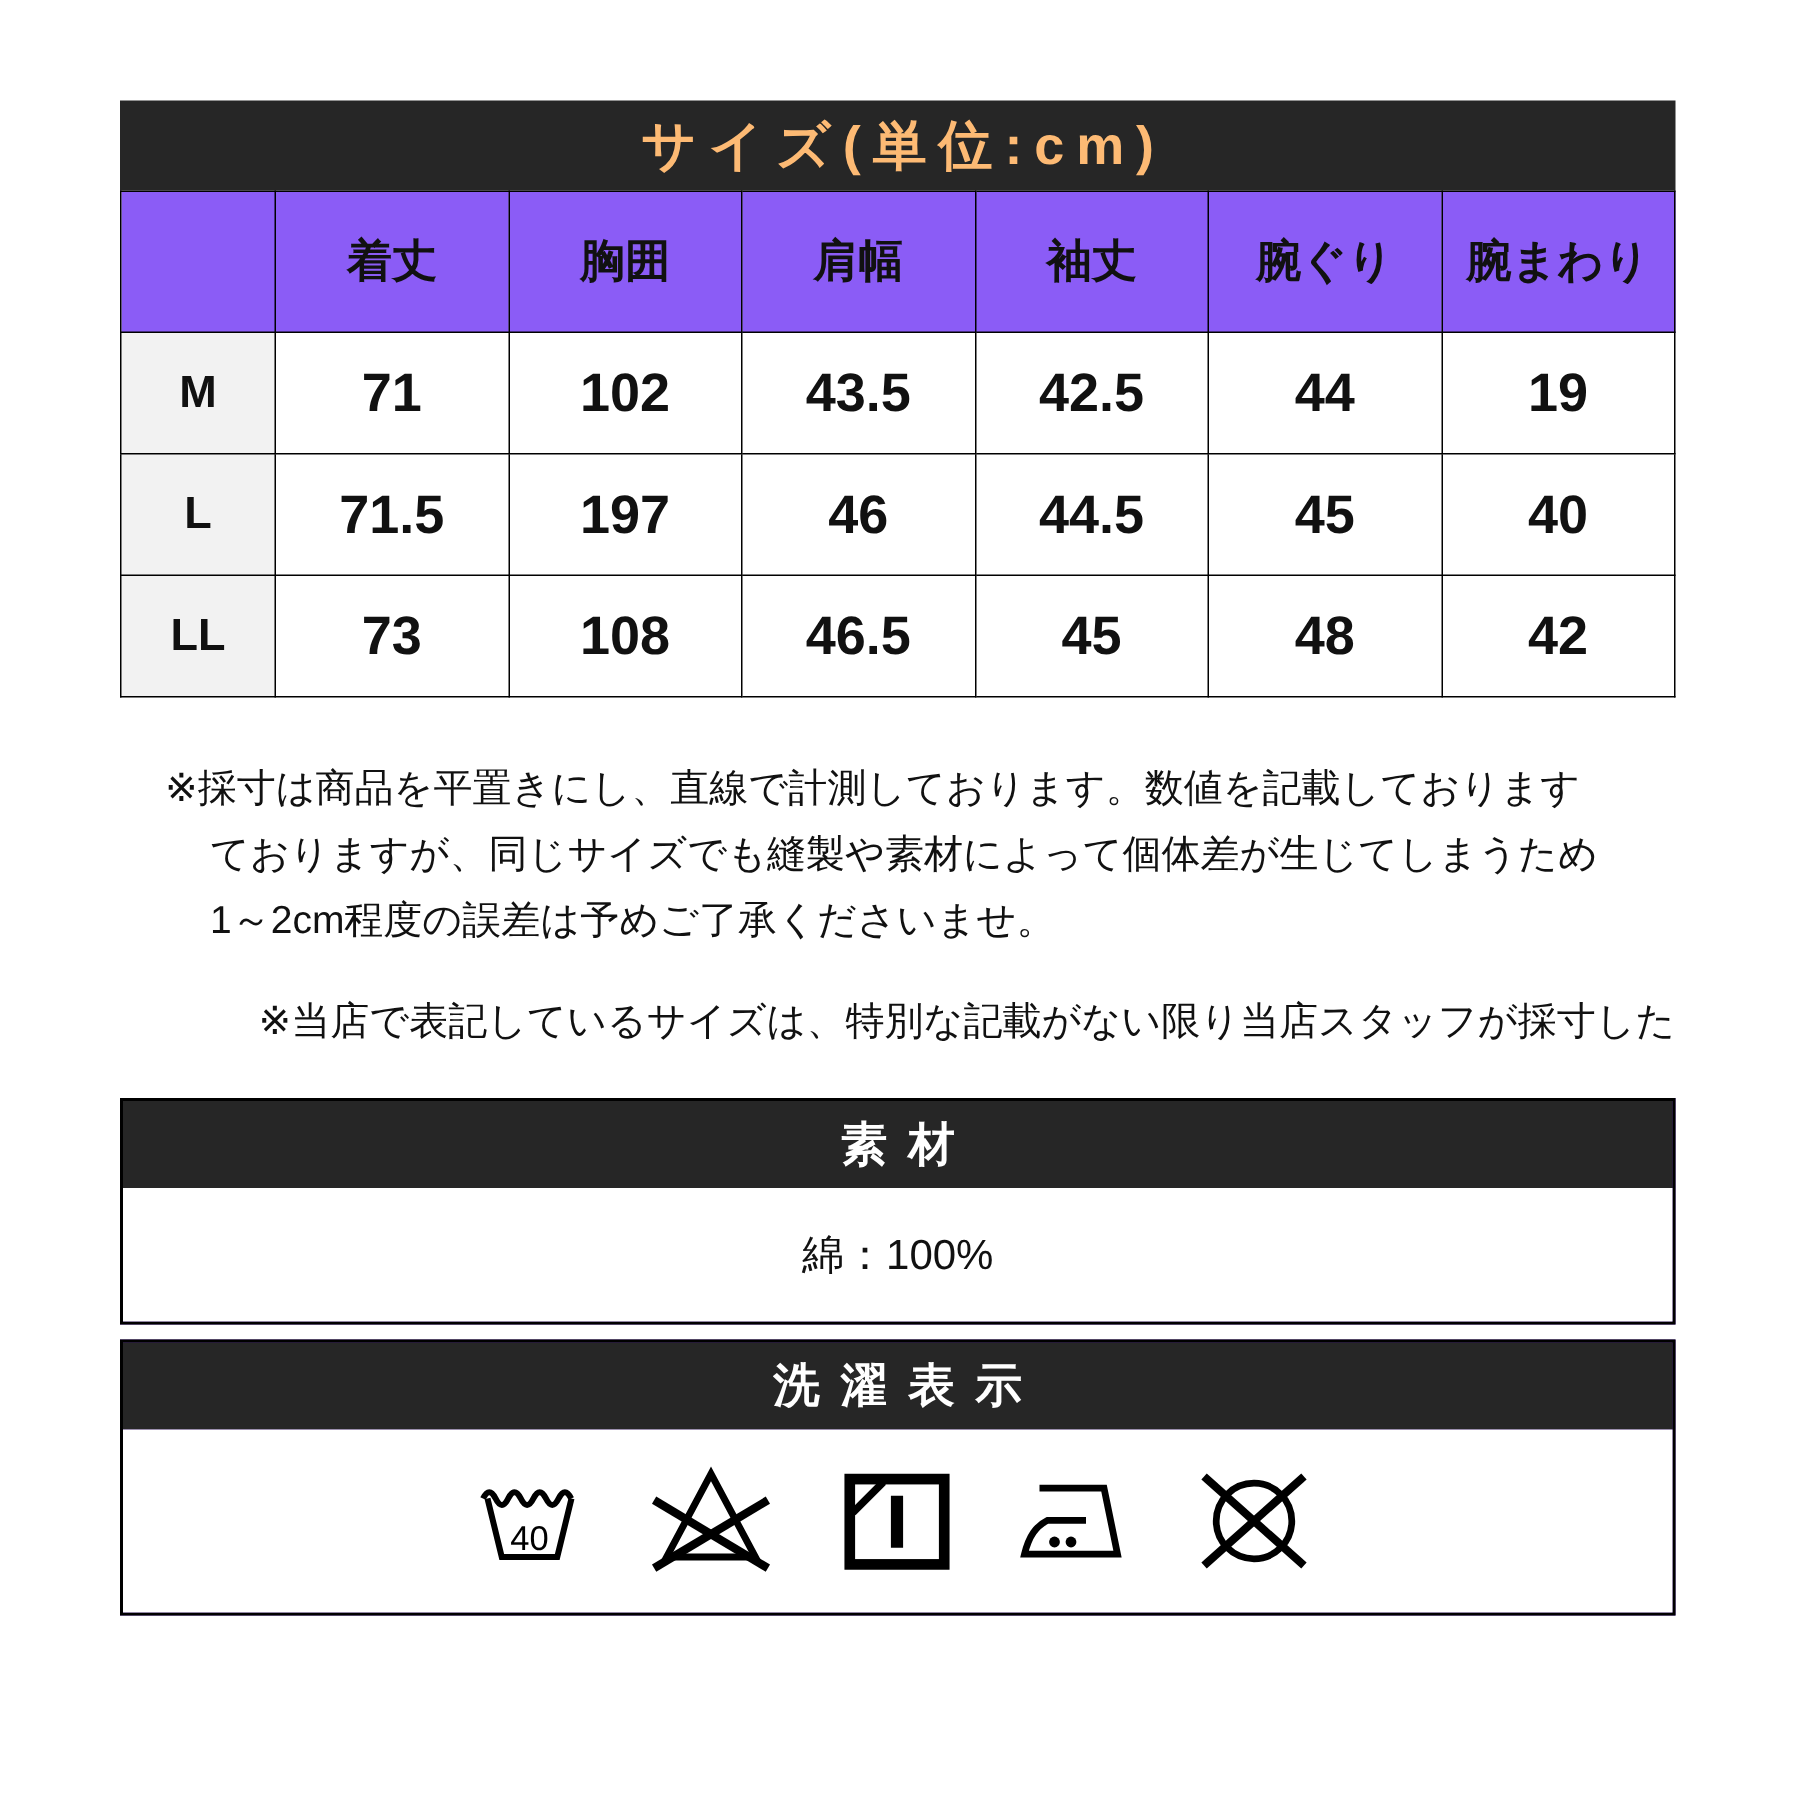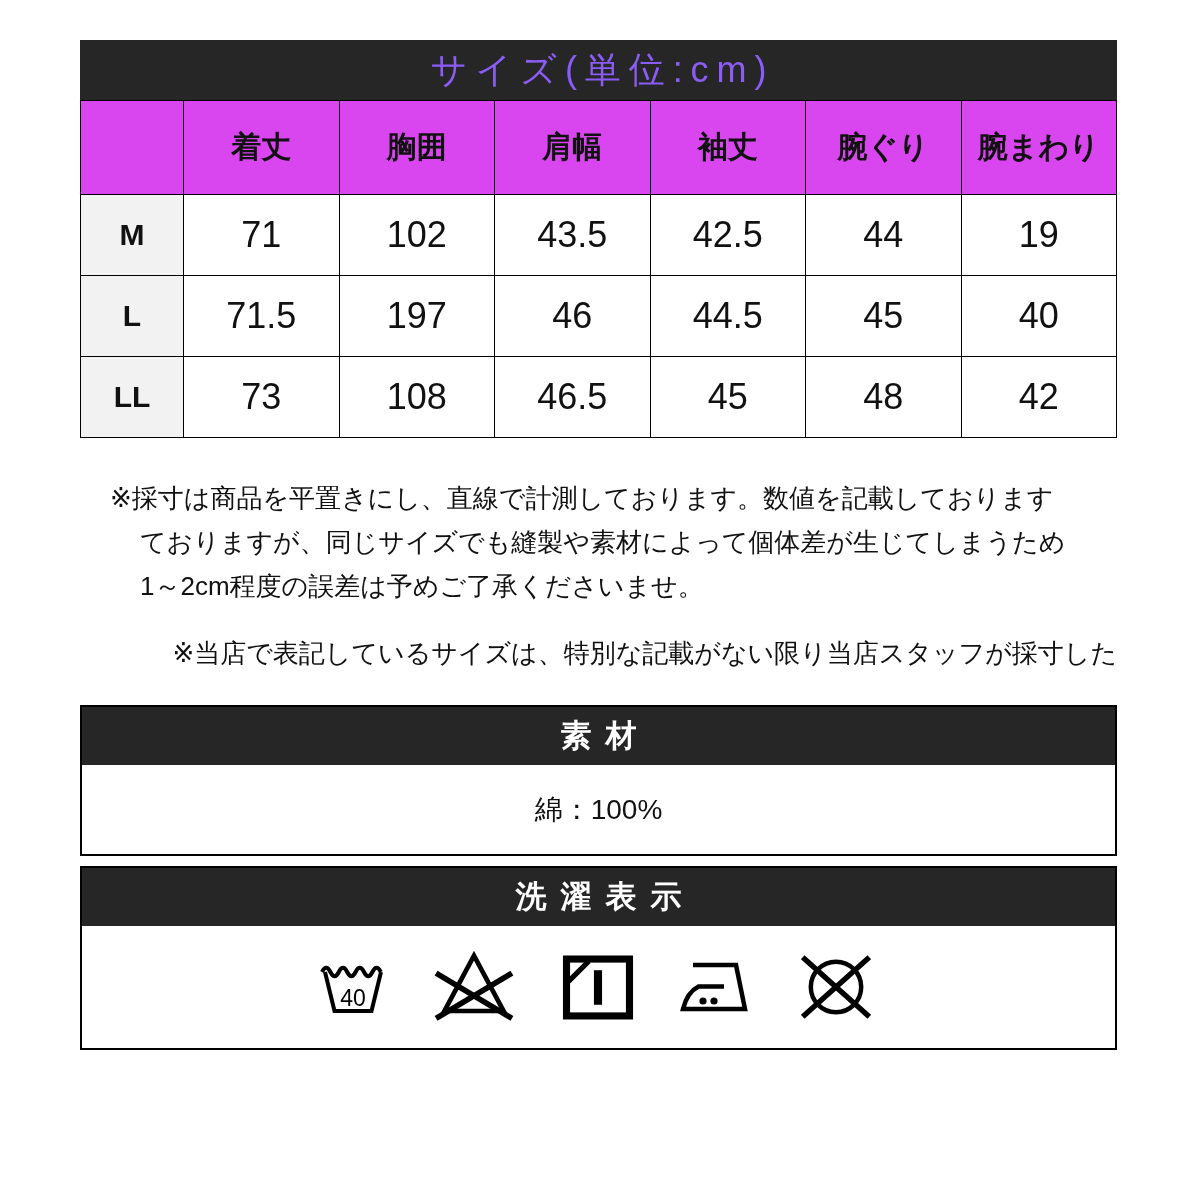--- a/index.html
+++ b/index.html
@@ -11,9 +11,9 @@
 
   
   .size-title-bar {
-    height:60px; background:#262626; color:#8b5cf6;
+    height:60px; background:#262626; color:#fdba74;
     display:flex; align-items:center; justify-content:center;
-    font-size:36px; font-weight:normal; letter-spacing:0.22em; text-indent:0.22em;
+    font-size:36px; font-weight:bold; letter-spacing:0.22em; text-indent:0.22em;margin-top:27px;
   }
   table.size-table { width:100%; border-collapse:collapse; table-layout:fixed; }
   .size-table th, .size-table td {

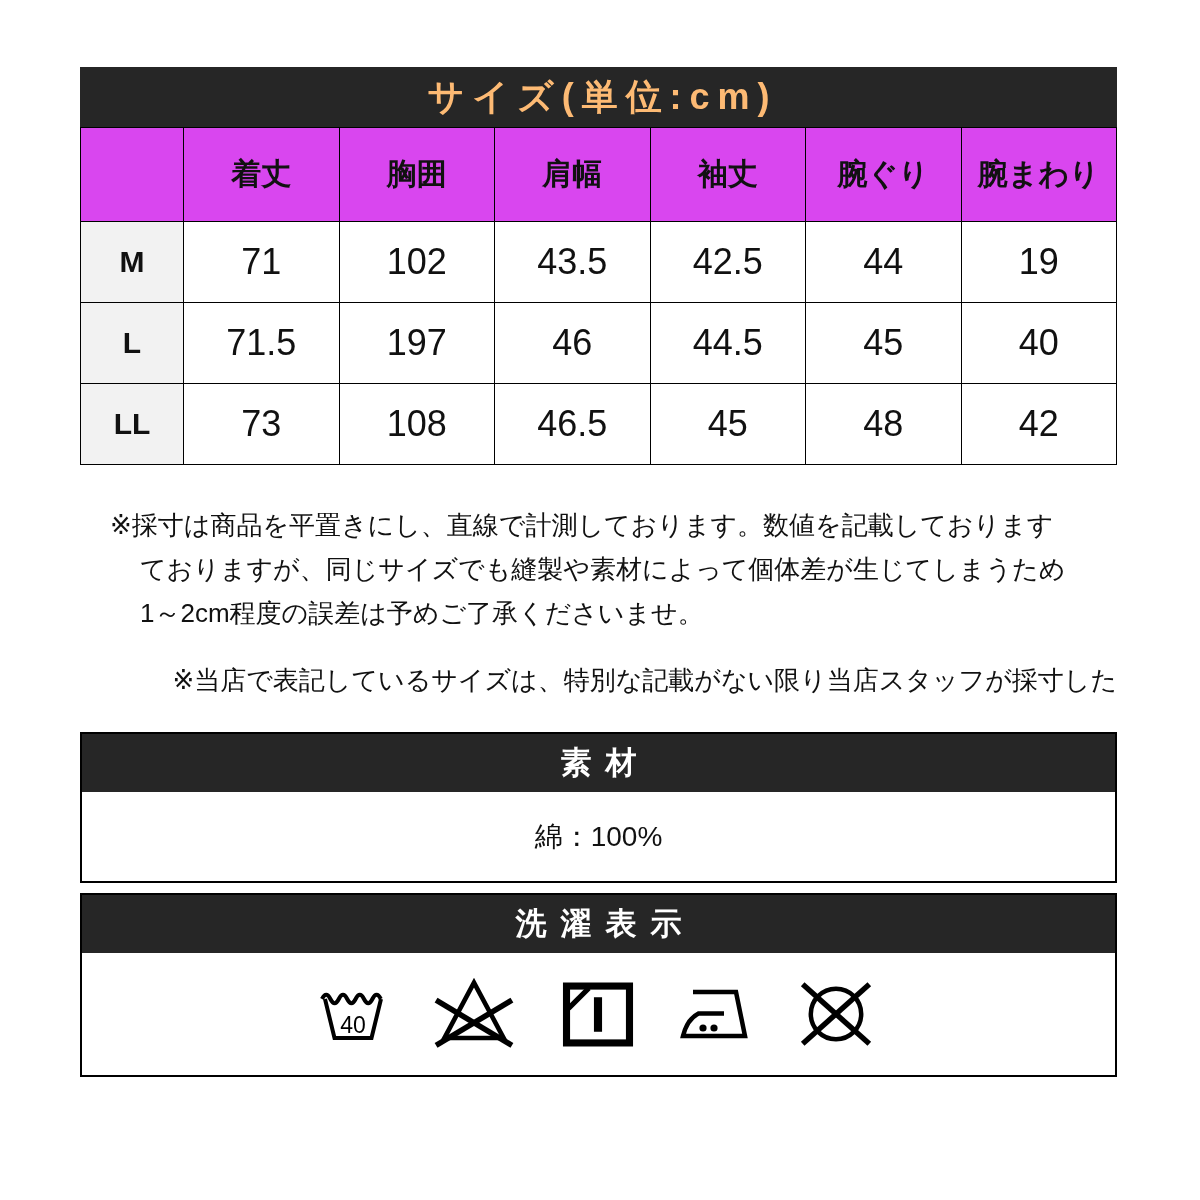--- a/index.html
+++ b/index.html
@@ -19,7 +19,7 @@
   .size-table th, .size-table td {
     border:1px solid #000; text-align:center; vertical-align:middle; padding:0;
   }
-  .size-table thead th { height:93px; background:#d946ef; font-size:30px; font-weight:bold; }
+  .size-table thead th { height:93px; background:#8b5cf6; font-size:30px; font-weight:bold; }
   .size-table tbody th { height:80px; background:#f2f2f2; font-size:30px; font-weight:bold; }
   .size-table tbody td { height:80px; background:#ffffff; font-size:36px; font-weight:400; }
 

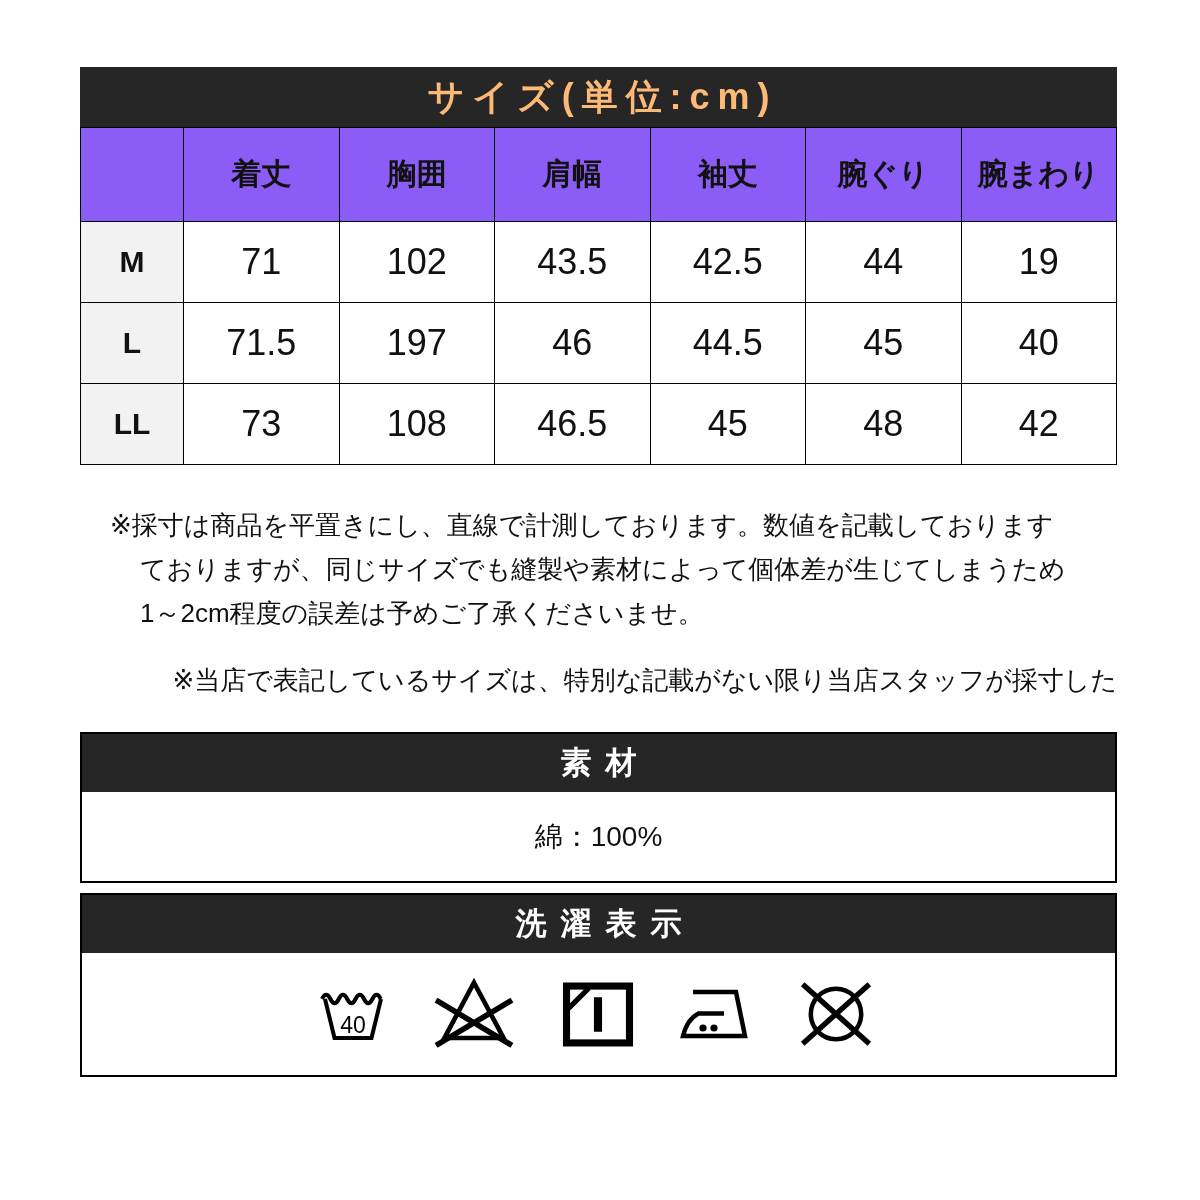--- a/index.html
+++ b/index.html
@@ -21,7 +21,7 @@
   }
   .size-table thead th { height:93px; background:#8b5cf6; font-size:30px; font-weight:bold; }
   .size-table tbody th { height:80px; background:#f2f2f2; font-size:30px; font-weight:bold; }
-  .size-table tbody td { height:80px; background:#ffffff; font-size:36px; font-weight:400; }
+  .size-table tbody td { height:80px; background:#ffffff; font-size:36px; font-weight:700; }
 
   
   .note { margin-top:38px; font-size:26px; line-height:44px; }

